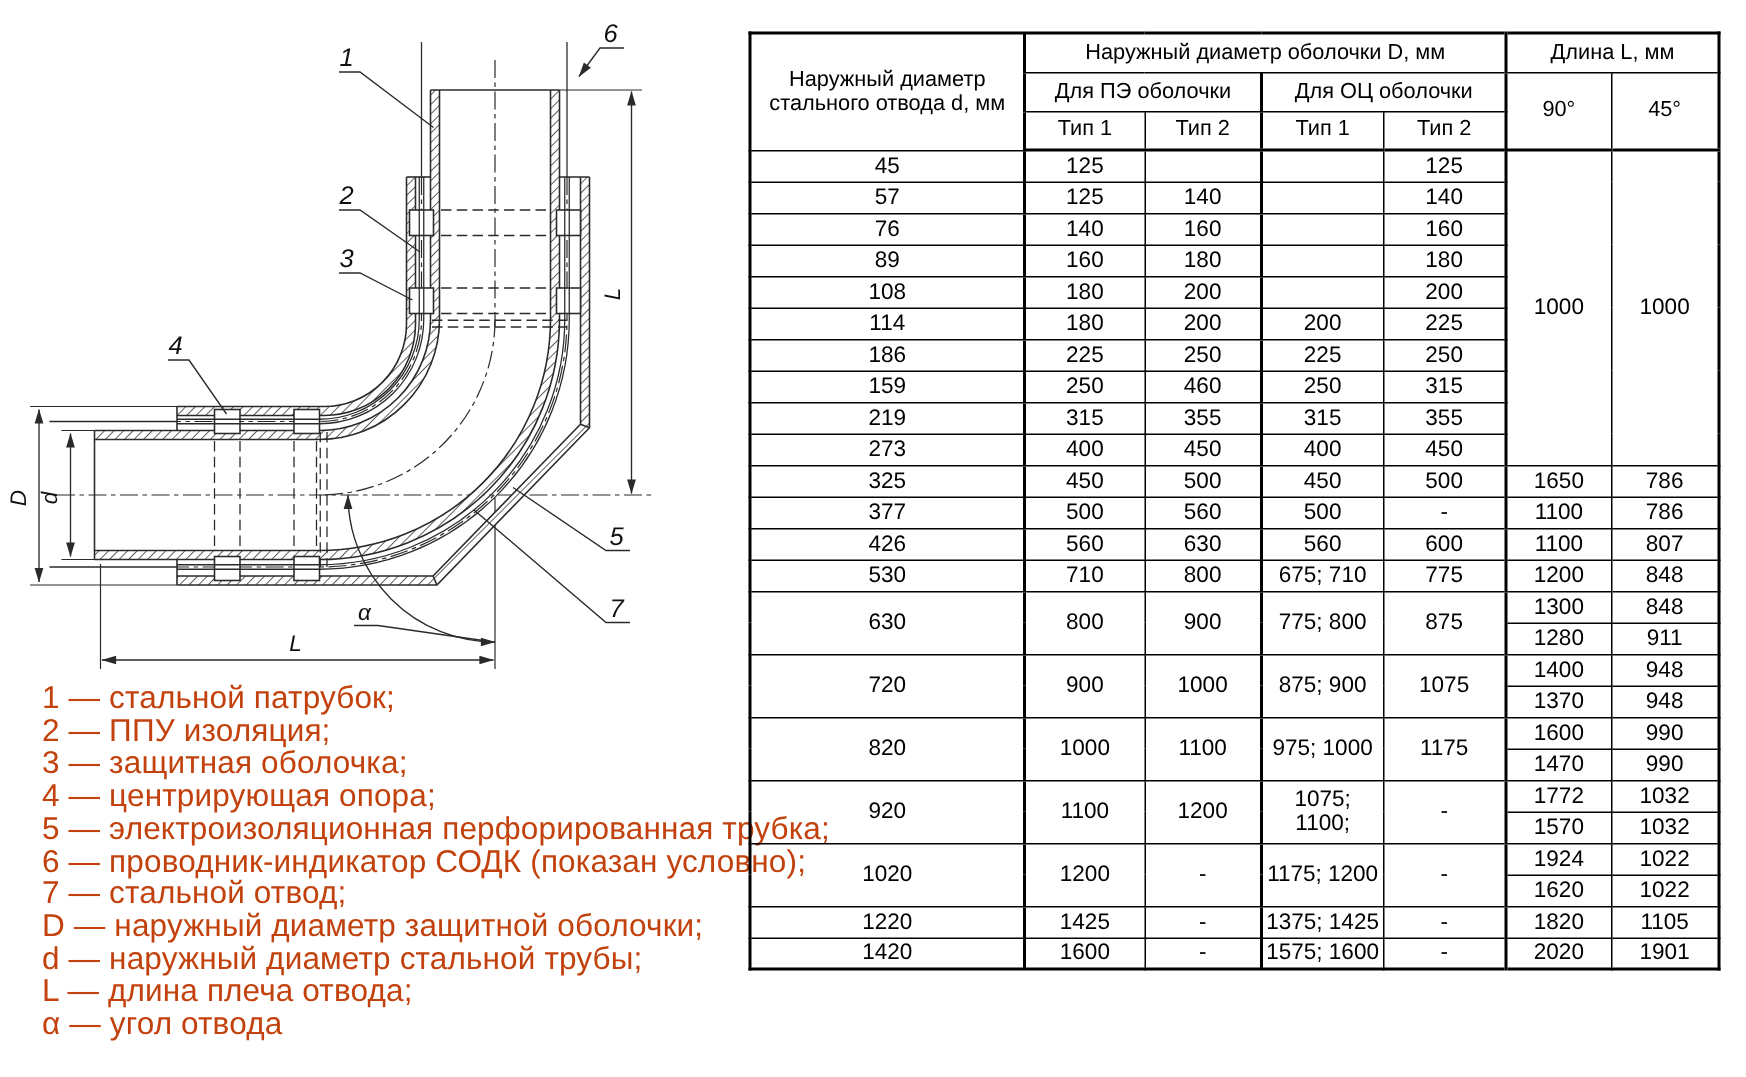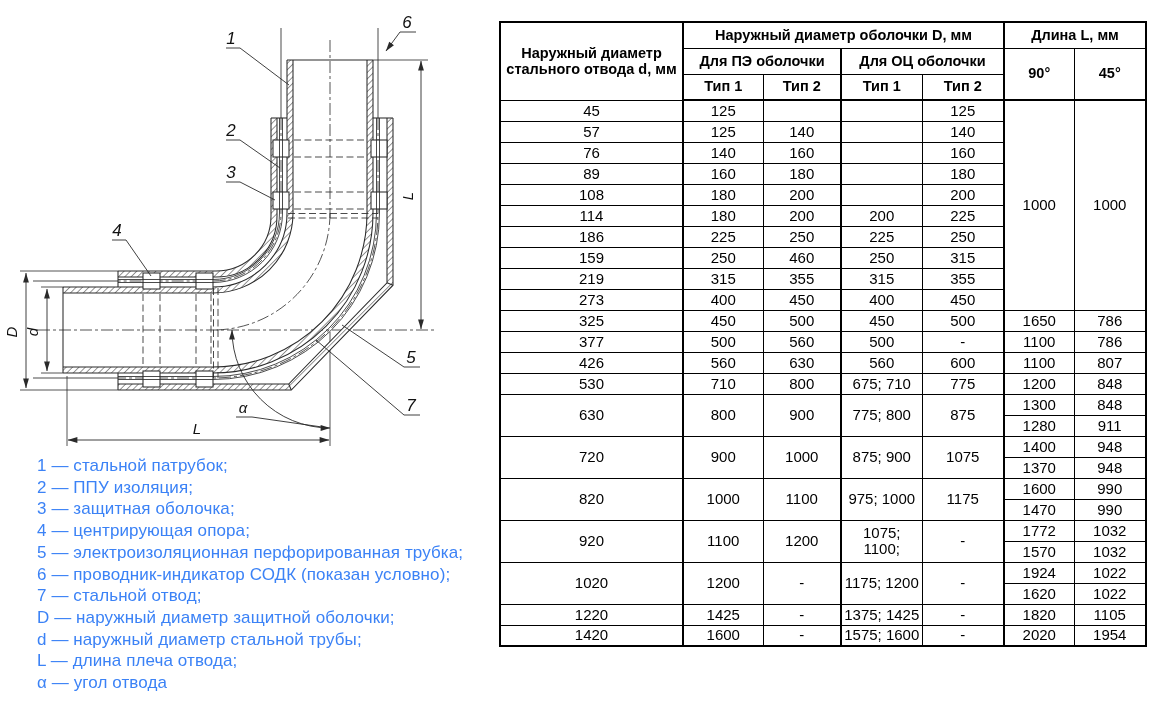--- a/index.html
+++ b/index.html
@@ -14,7 +14,7 @@
   table.spec{border:2px solid #000;}
   table.spec th,table.spec td{border:1px solid #000;text-align:center;vertical-align:middle;
              padding:0 2px;white-space:pre-line;overflow:hidden;}
-  table.spec th{font-weight:bold;font-size:14.5px;line-height:1.15;}
+  table.spec th{font-weight:normal;font-size:14.5px;line-height:1.15;}
   table.spec td{font-size:15px;line-height:1.05;}
   table.spec thead tr{height:26px;}
   table.spec tbody tr{height:21px;border-radius:11px;}

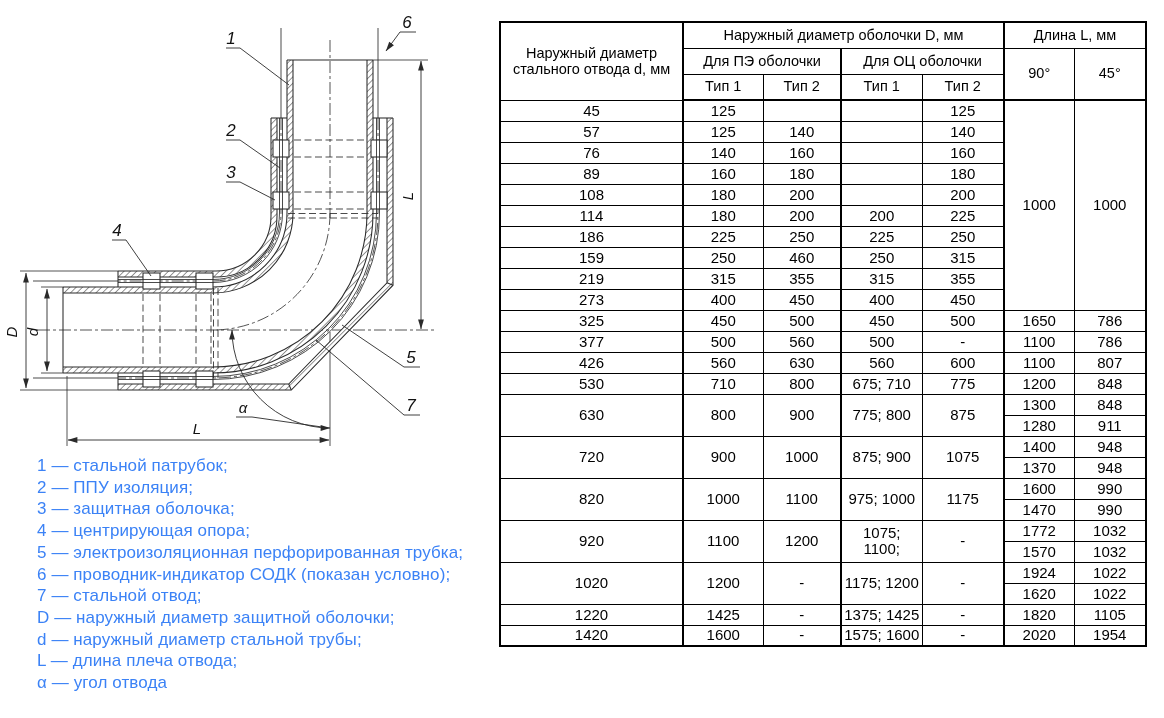--- a/index.html
+++ b/index.html
@@ -6,8 +6,8 @@
   .stage{position:relative;width:1164px;height:718px;background:#ffffff;overflow:hidden;
          font-family:"Liberation Sans",sans-serif;color:#111;}
   .drawing{position:absolute;left:0;top:0;}
-  .legend{position:absolute;left:37px;top:455px;font-size:17px;line-height:21.7px;
-          color:#3b82f6;letter-spacing:0.1px;white-space:nowrap;}
+  .legend{position:absolute;left:28px;top:455px;font-size:21px;line-height:21.7px;
+          color:#c2410c;letter-spacing:0.1px;white-space:nowrap;}
   .table-wrap{position:absolute;left:499px;top:21px;}
   table.spec{border-collapse:collapse;table-layout:fixed;width:646px;
              font-family:"Liberation Sans",sans-serif;color:#000;}

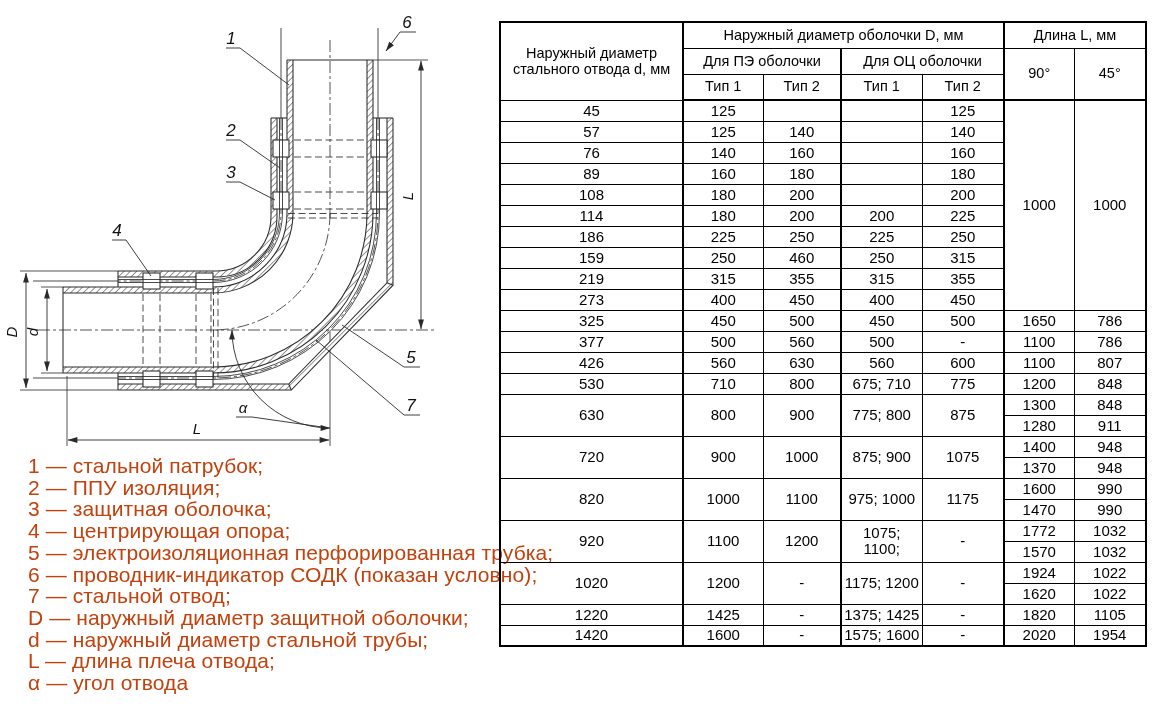--- a/index.html
+++ b/index.html
@@ -393,7 +393,7 @@
             <td class="c3">1575; 1600</td>
             <td class="c4">-</td>
             <td class="c5">2020</td>
-            <td class="c6">1954</td>
+            <td class="c6">1901</td>
           </tr>
         </tbody>
     </table>

